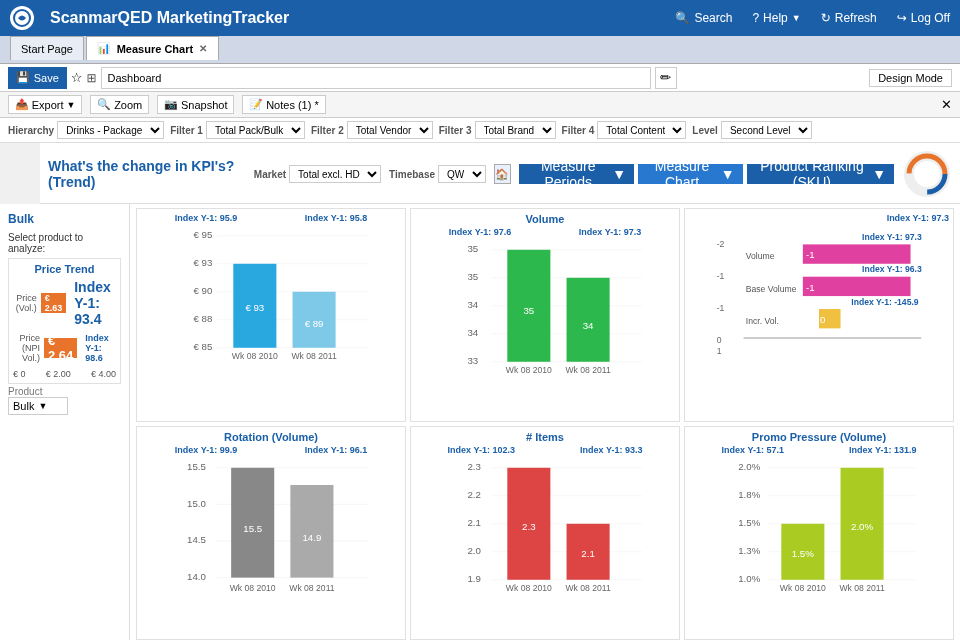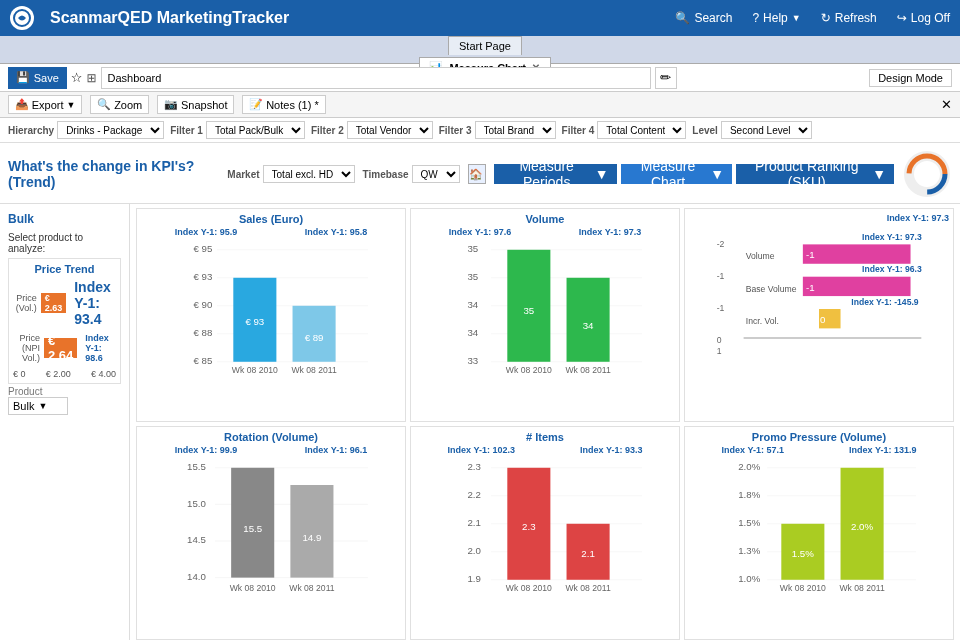--- a/index.html
+++ b/index.html
@@ -31,11 +31,10 @@
       background: #d0d8e8;
       height: 28px;
       display: flex;
-      align-items: center;
+      align-items: flex-start;
       padding-left: 10px;
       gap: 2px;
       border-bottom: 1px solid #aaa;
-      flex-direction: column;
     }
     .tab {
       background: #e8edf5;

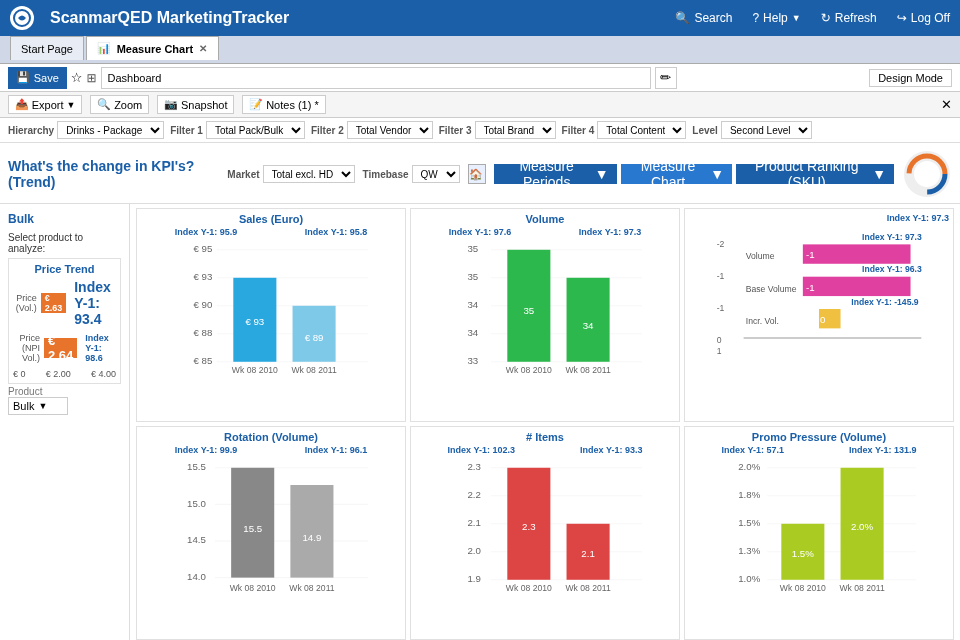--- a/index.html
+++ b/index.html
@@ -159,6 +159,7 @@
       display: flex;
       align-items: center;
       gap: 8px;
+      margin-left: 40px;
     }
     .page-title {
       color: #1a5fa8;

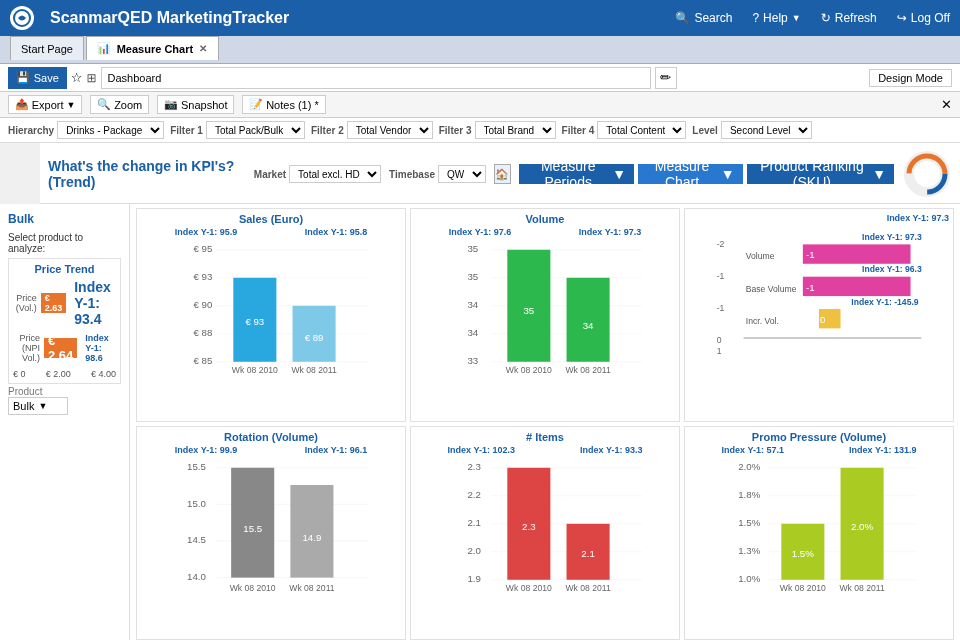--- a/index.html
+++ b/index.html
@@ -471,7 +471,6 @@
   <div class="charts-area">
 
     <div class="chart-panel">
-      <div class="chart-title">Sales (Euro)</div>
       <div class="chart-index-row">
         <span class="idx-label" style="color:#1a5fa8;font-weight:bold">Index Y-1: 95.9</span>
         <span class="idx-label" style="color:#1a5fa8;font-weight:bold">Index Y-1: 95.8</span>

